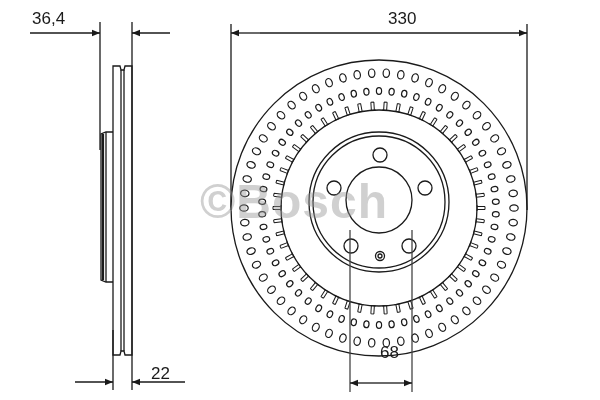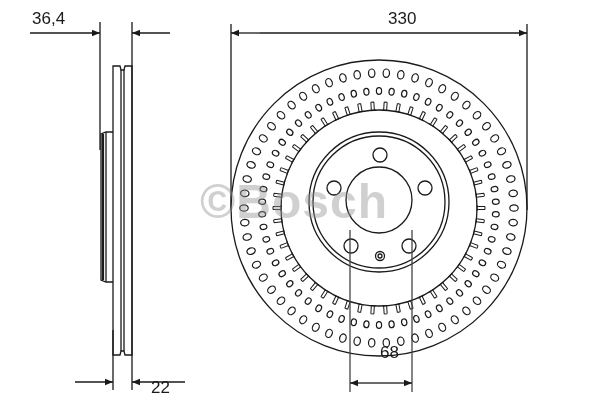--- a/index.html
+++ b/index.html
@@ -301,7 +301,7 @@
 
   
   <div class="dim-label" style="left:32px; top:10px;">36,4</div>
-  <div class="dim-label" style="left:151px; top:379px;text-align:right;">22</div>
+  <div class="dim-label" style="left:151px; top:365px;text-align:right;">22</div>
   <div class="dim-label" style="left:361px; top:10px;margin-left:27px;">330</div>
   <div class="dim-label" style="left:368px; top:344px;margin-left:12px;">68</div>
 

